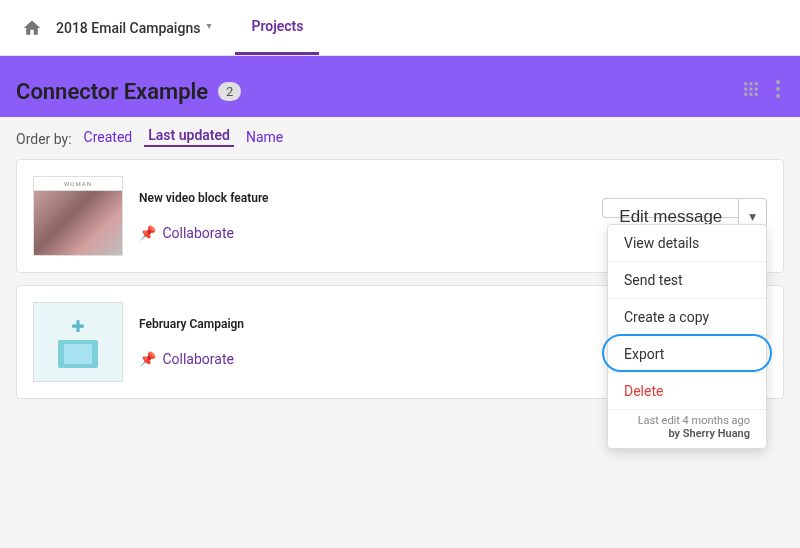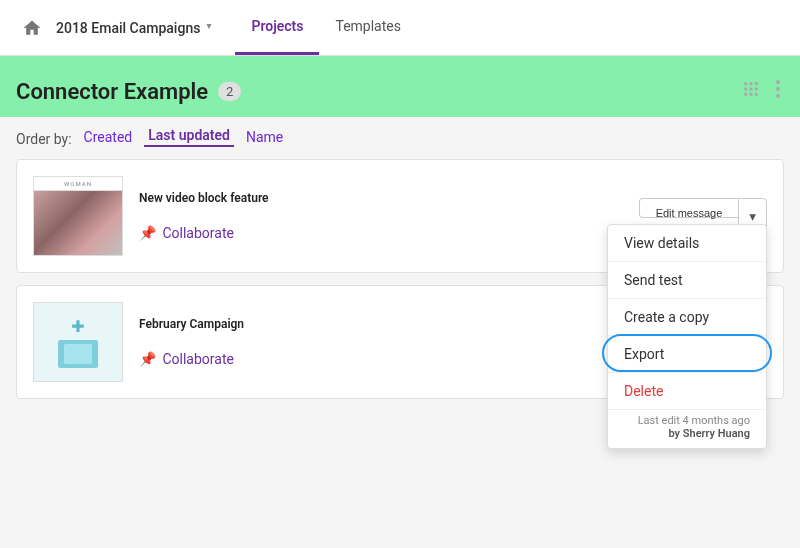--- a/index.html
+++ b/index.html
@@ -342,7 +342,6 @@
   </div>
   <nav class="nav-tabs">
     <a class="nav-tab active">Projects</a>
-    <a class="nav-tab">Templates</a>
   </nav>
 </div>
 

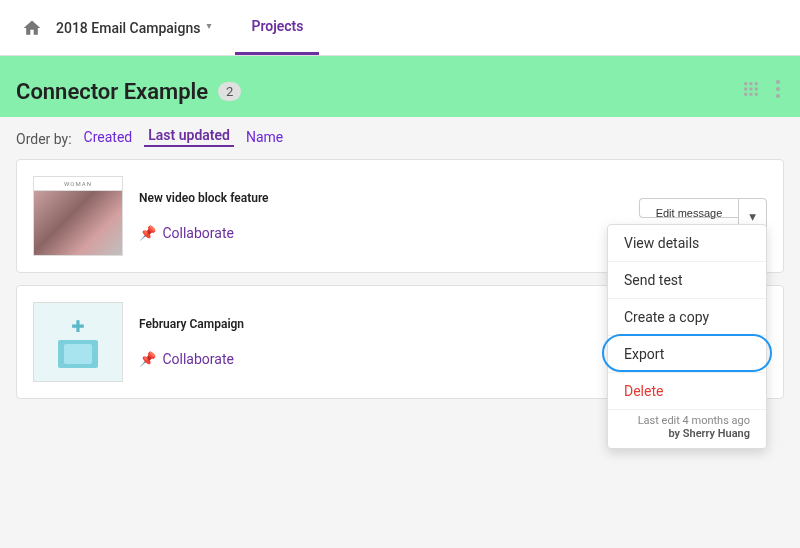--- a/index.html
+++ b/index.html
@@ -69,7 +69,7 @@
 
     
     .page-title-bar {
-      background: #86efac;
+      background: #8b5cf6;
       padding: 20px 16px 10px 16px;
       display: flex;
       align-items: center;

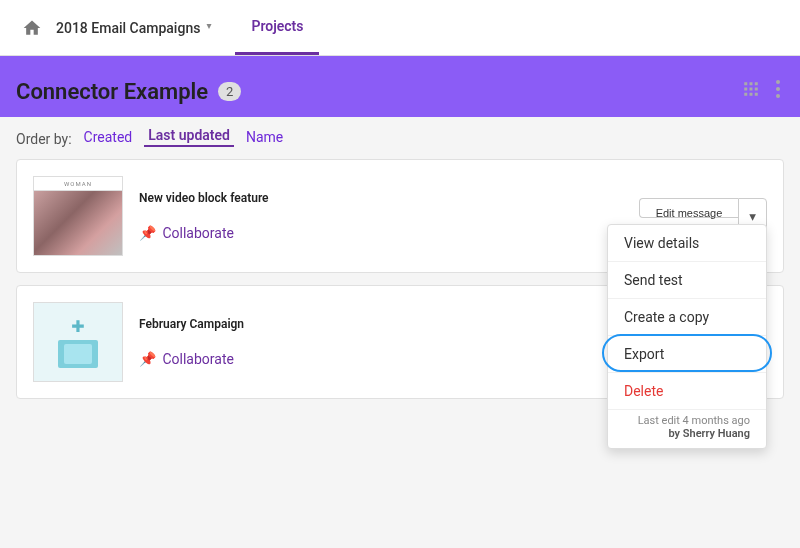--- a/index.html
+++ b/index.html
@@ -236,7 +236,7 @@
       border: 1px solid #ccc;
       border-right: none;
       padding: 8px 16px;
-      font-size: 11px;
+      font-size: 17px;
       color: #333;
       cursor: pointer;
       border-radius: 4px 0 0 4px;

